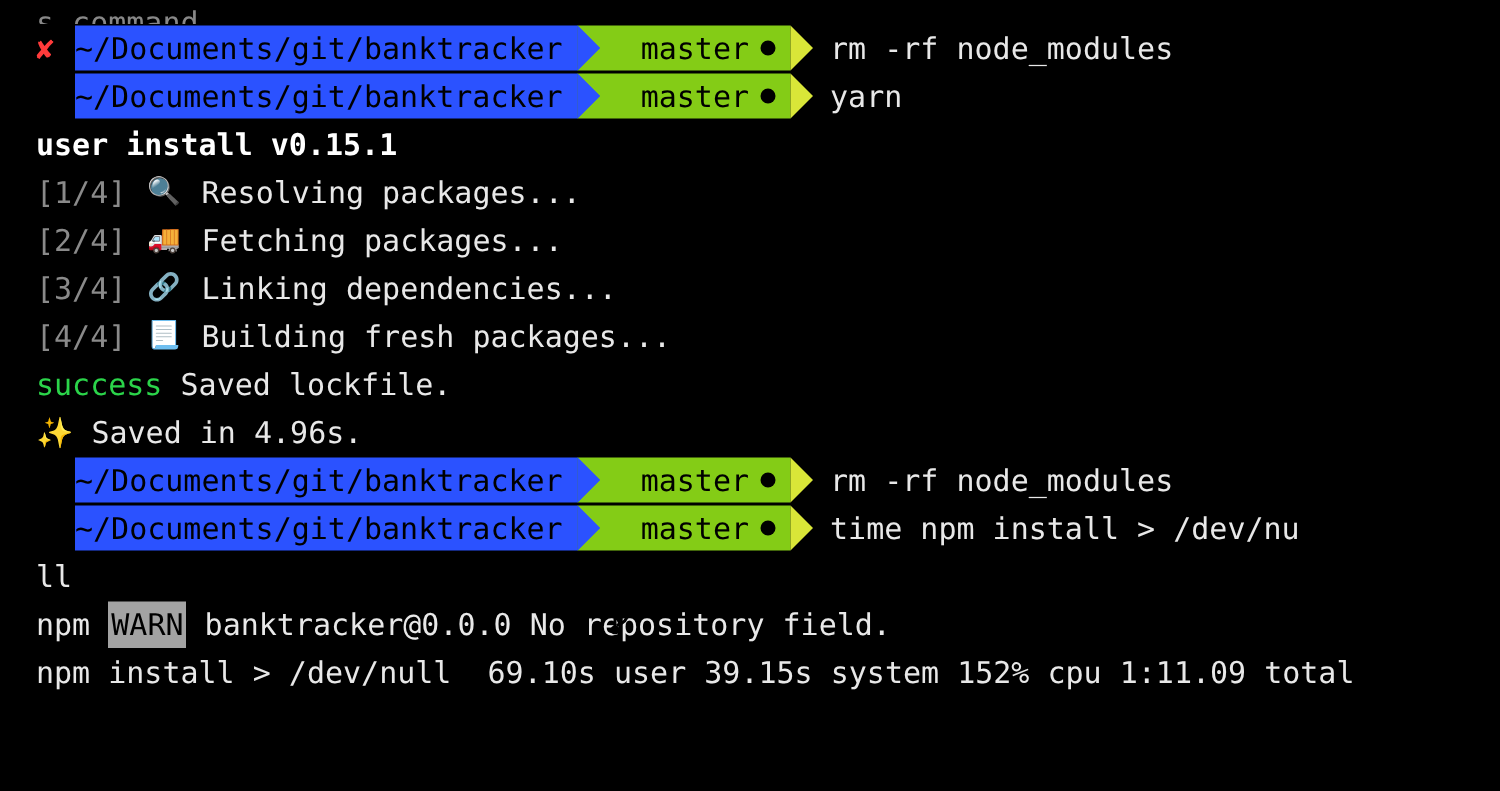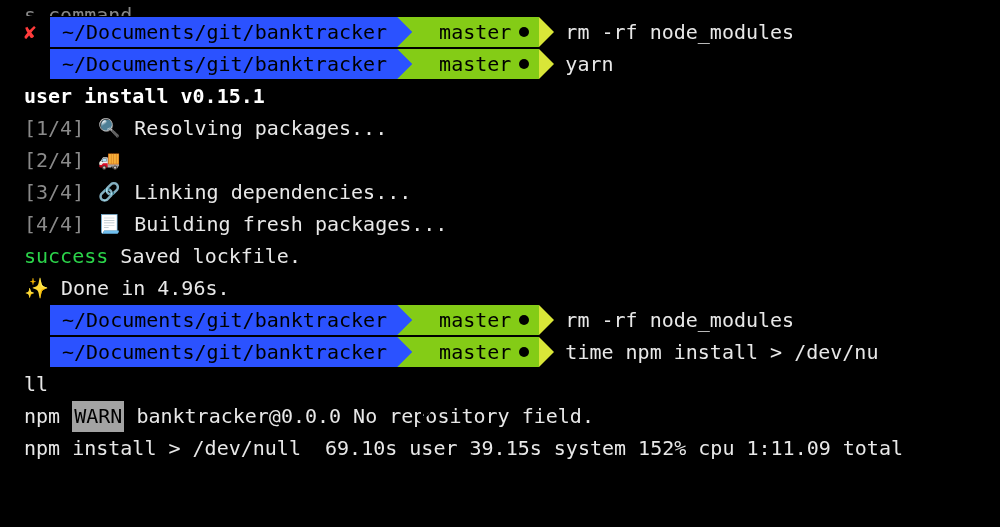--- a/index.html
+++ b/index.html
@@ -73,7 +73,7 @@
     z-index: 1;
   }
   .seg.first::before { display: none; }
-  .seg.first { padding-left: 12px; }
+  .seg.first { padding-left: 0; }
   .seg-blue {
     background: #2b52ff;
     color: #2b52ff;

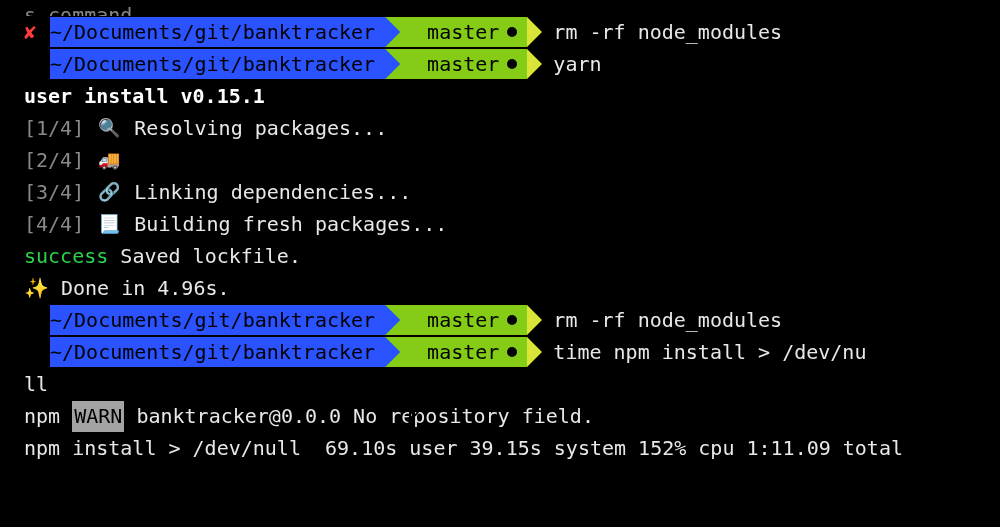--- a/index.html
+++ b/index.html
@@ -183,7 +183,7 @@
 <div class="text-row white-bold"><span>user install v0.15.1</span></div>
 
 <div class="text-row"><span class="grey">[1/4]</span><span> </span><span class="emoji">🔍</span><span> </span><span>Resolving packages...</span></div>
-<div class="text-row"><span class="grey">[2/4]</span><span> </span><span class="emoji">🚚</span><span> </span></div>
+<div class="text-row"><span class="grey">[2/4]</span><span> </span><span class="emoji">🚚</span><span> </span><span>Fetching packages...</span></div>
 <div class="text-row"><span class="grey">[3/4]</span><span> </span><span class="emoji">🔗</span><span> </span><span>Linking dependencies...</span></div>
 <div class="text-row"><span class="grey">[4/4]</span><span> </span><span class="emoji">📃</span><span> </span><span>Building fresh packages...</span></div>
 

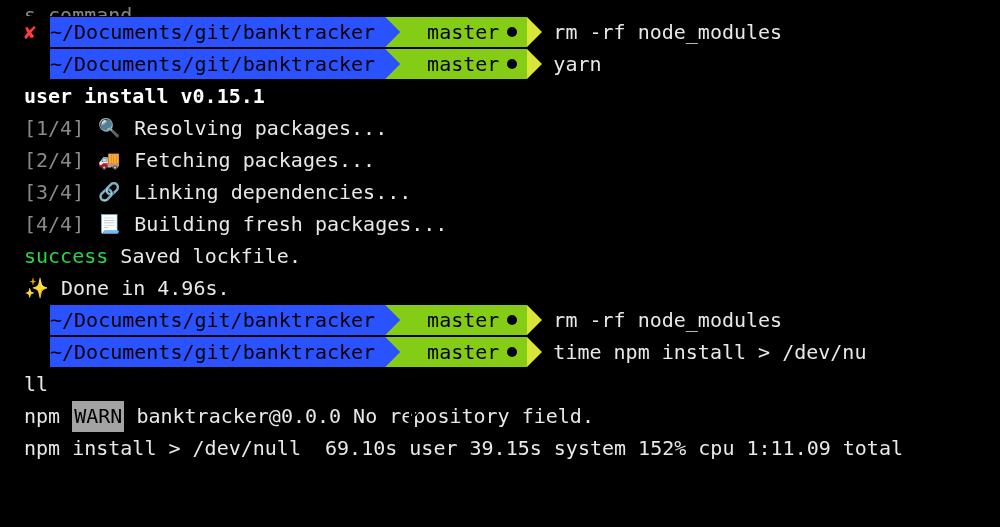--- a/index.html
+++ b/index.html
@@ -188,7 +188,7 @@
 <div class="text-row"><span class="grey">[4/4]</span><span> </span><span class="emoji">📃</span><span> </span><span>Building fresh packages...</span></div>
 
 <div class="text-row"><span class="green">success</span><span> Saved lockfile.</span></div>
-<div class="text-row"><span class="sparkle">✨</span><span> Done in 4.96s.</span></div>
+<div class="text-row"><span class="sparkle">✨</span><span> Saved in 4.96s.</span></div>
 
 <div class="row">
   <span class="status-empty"></span>

